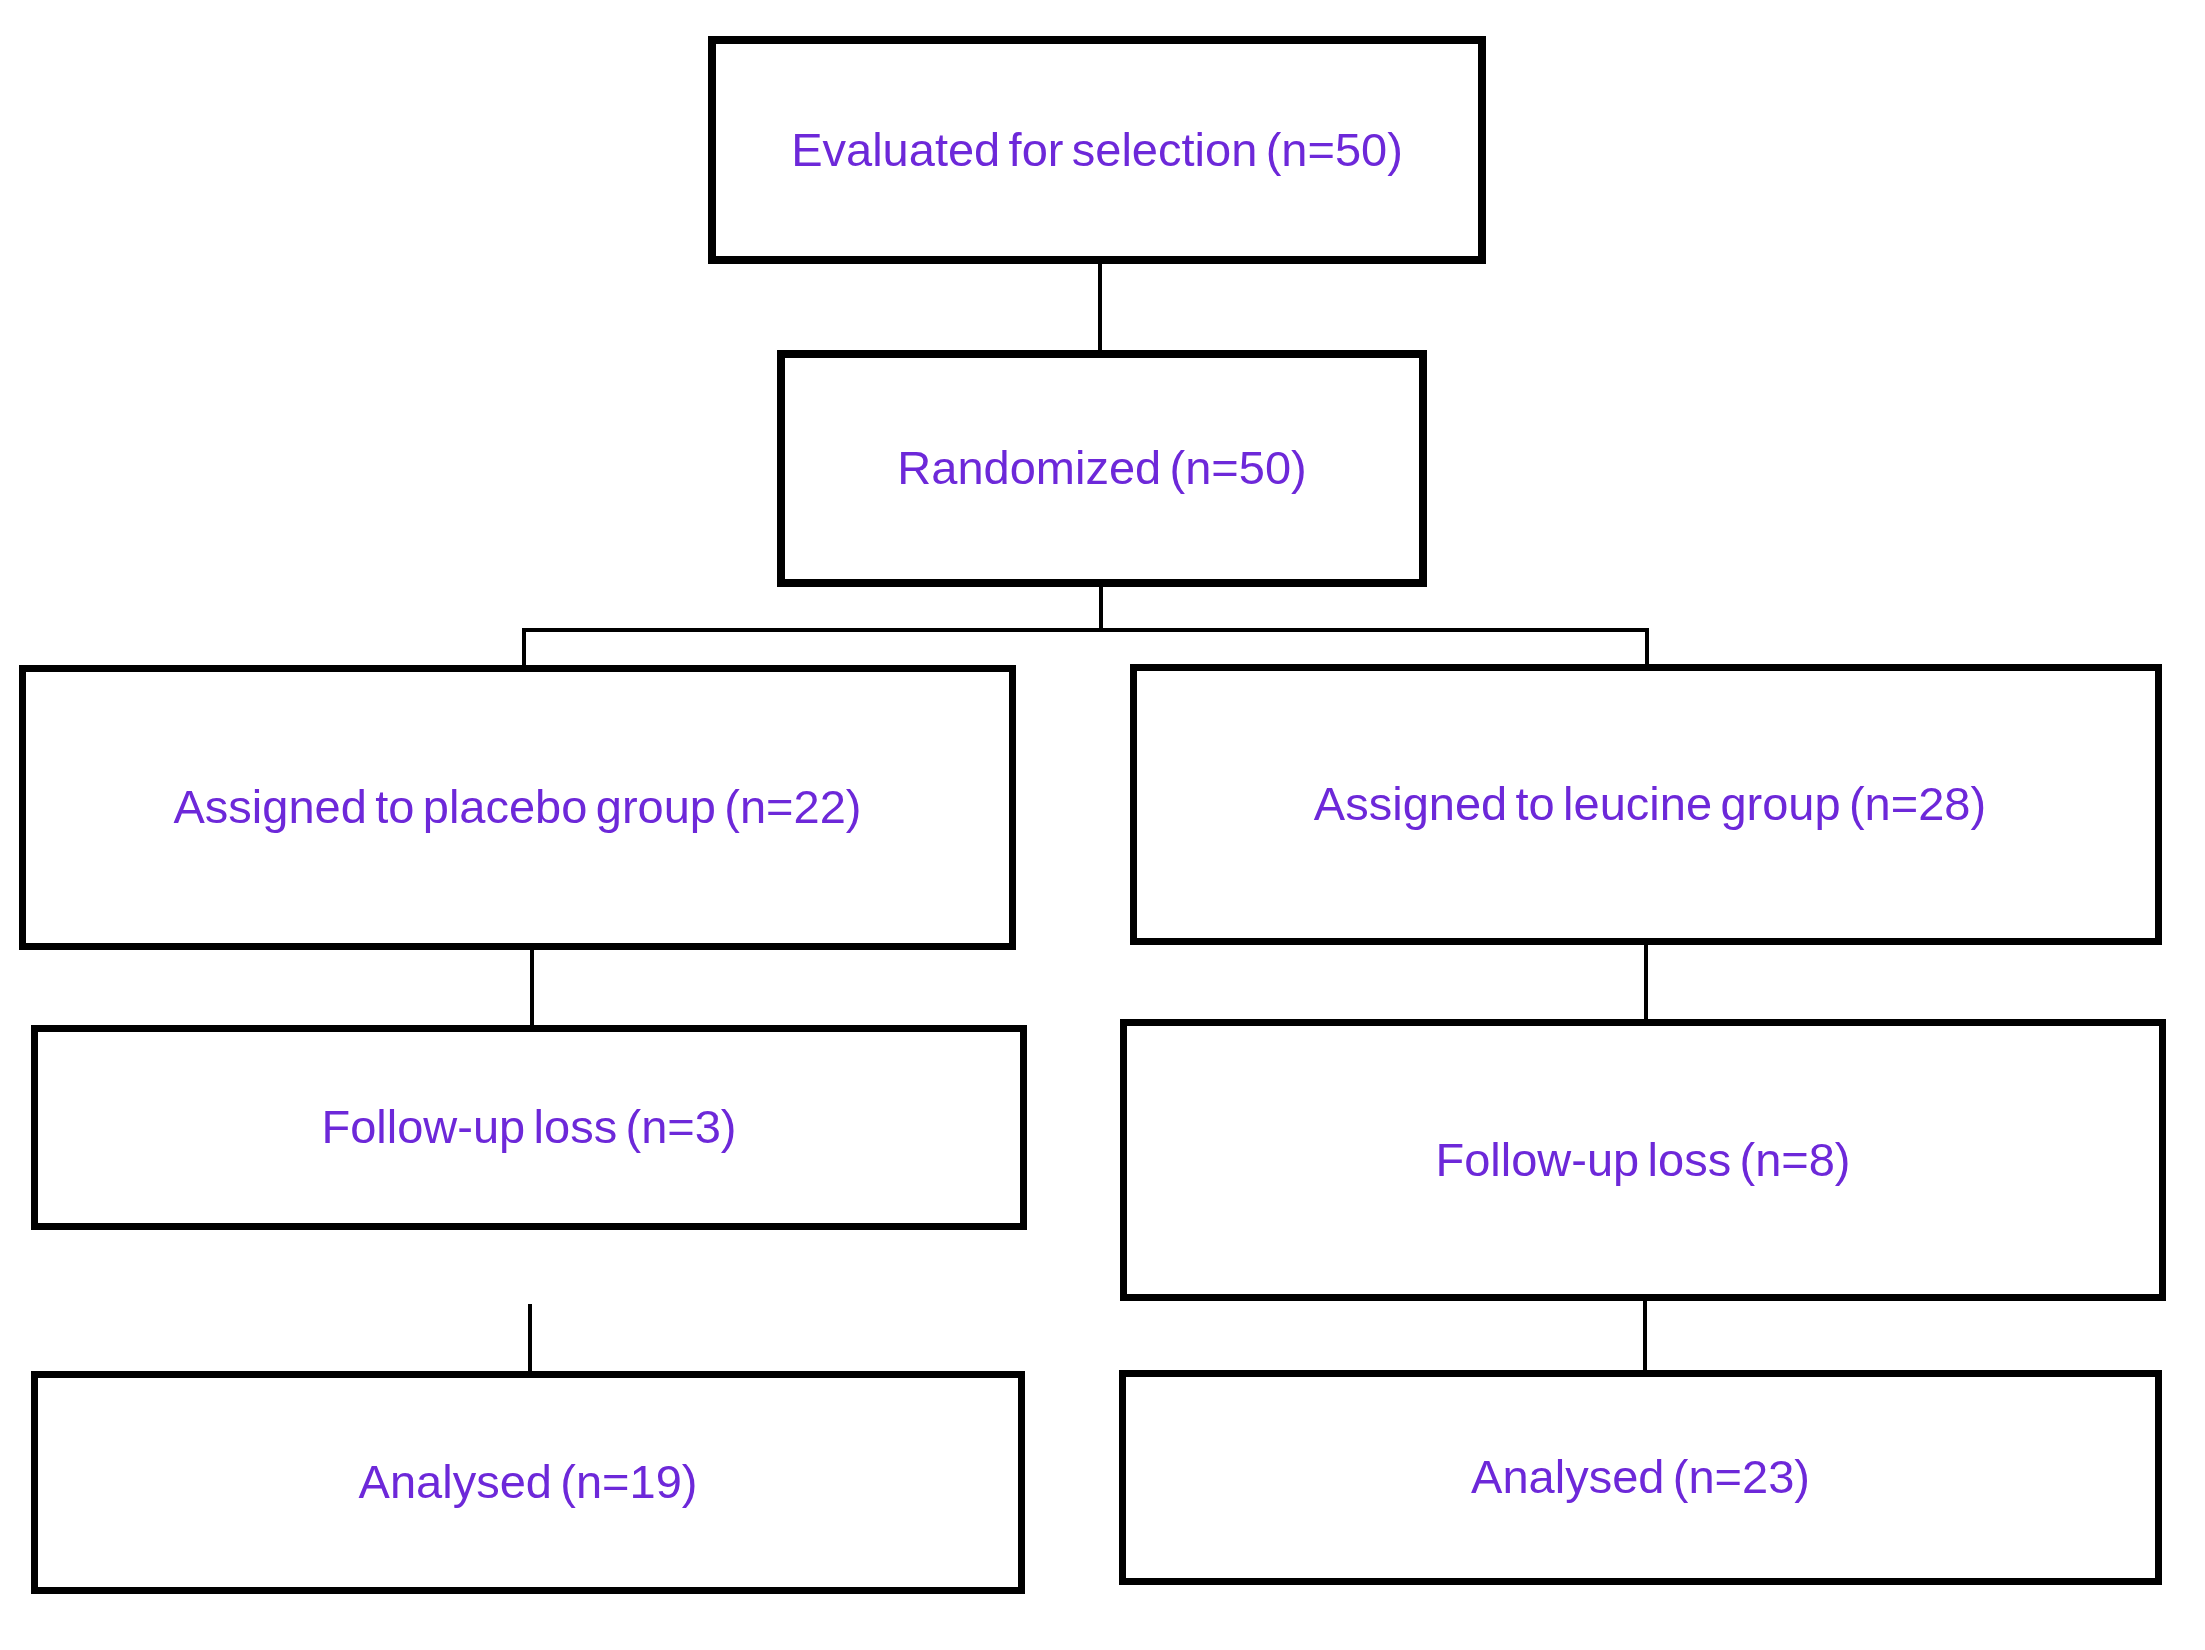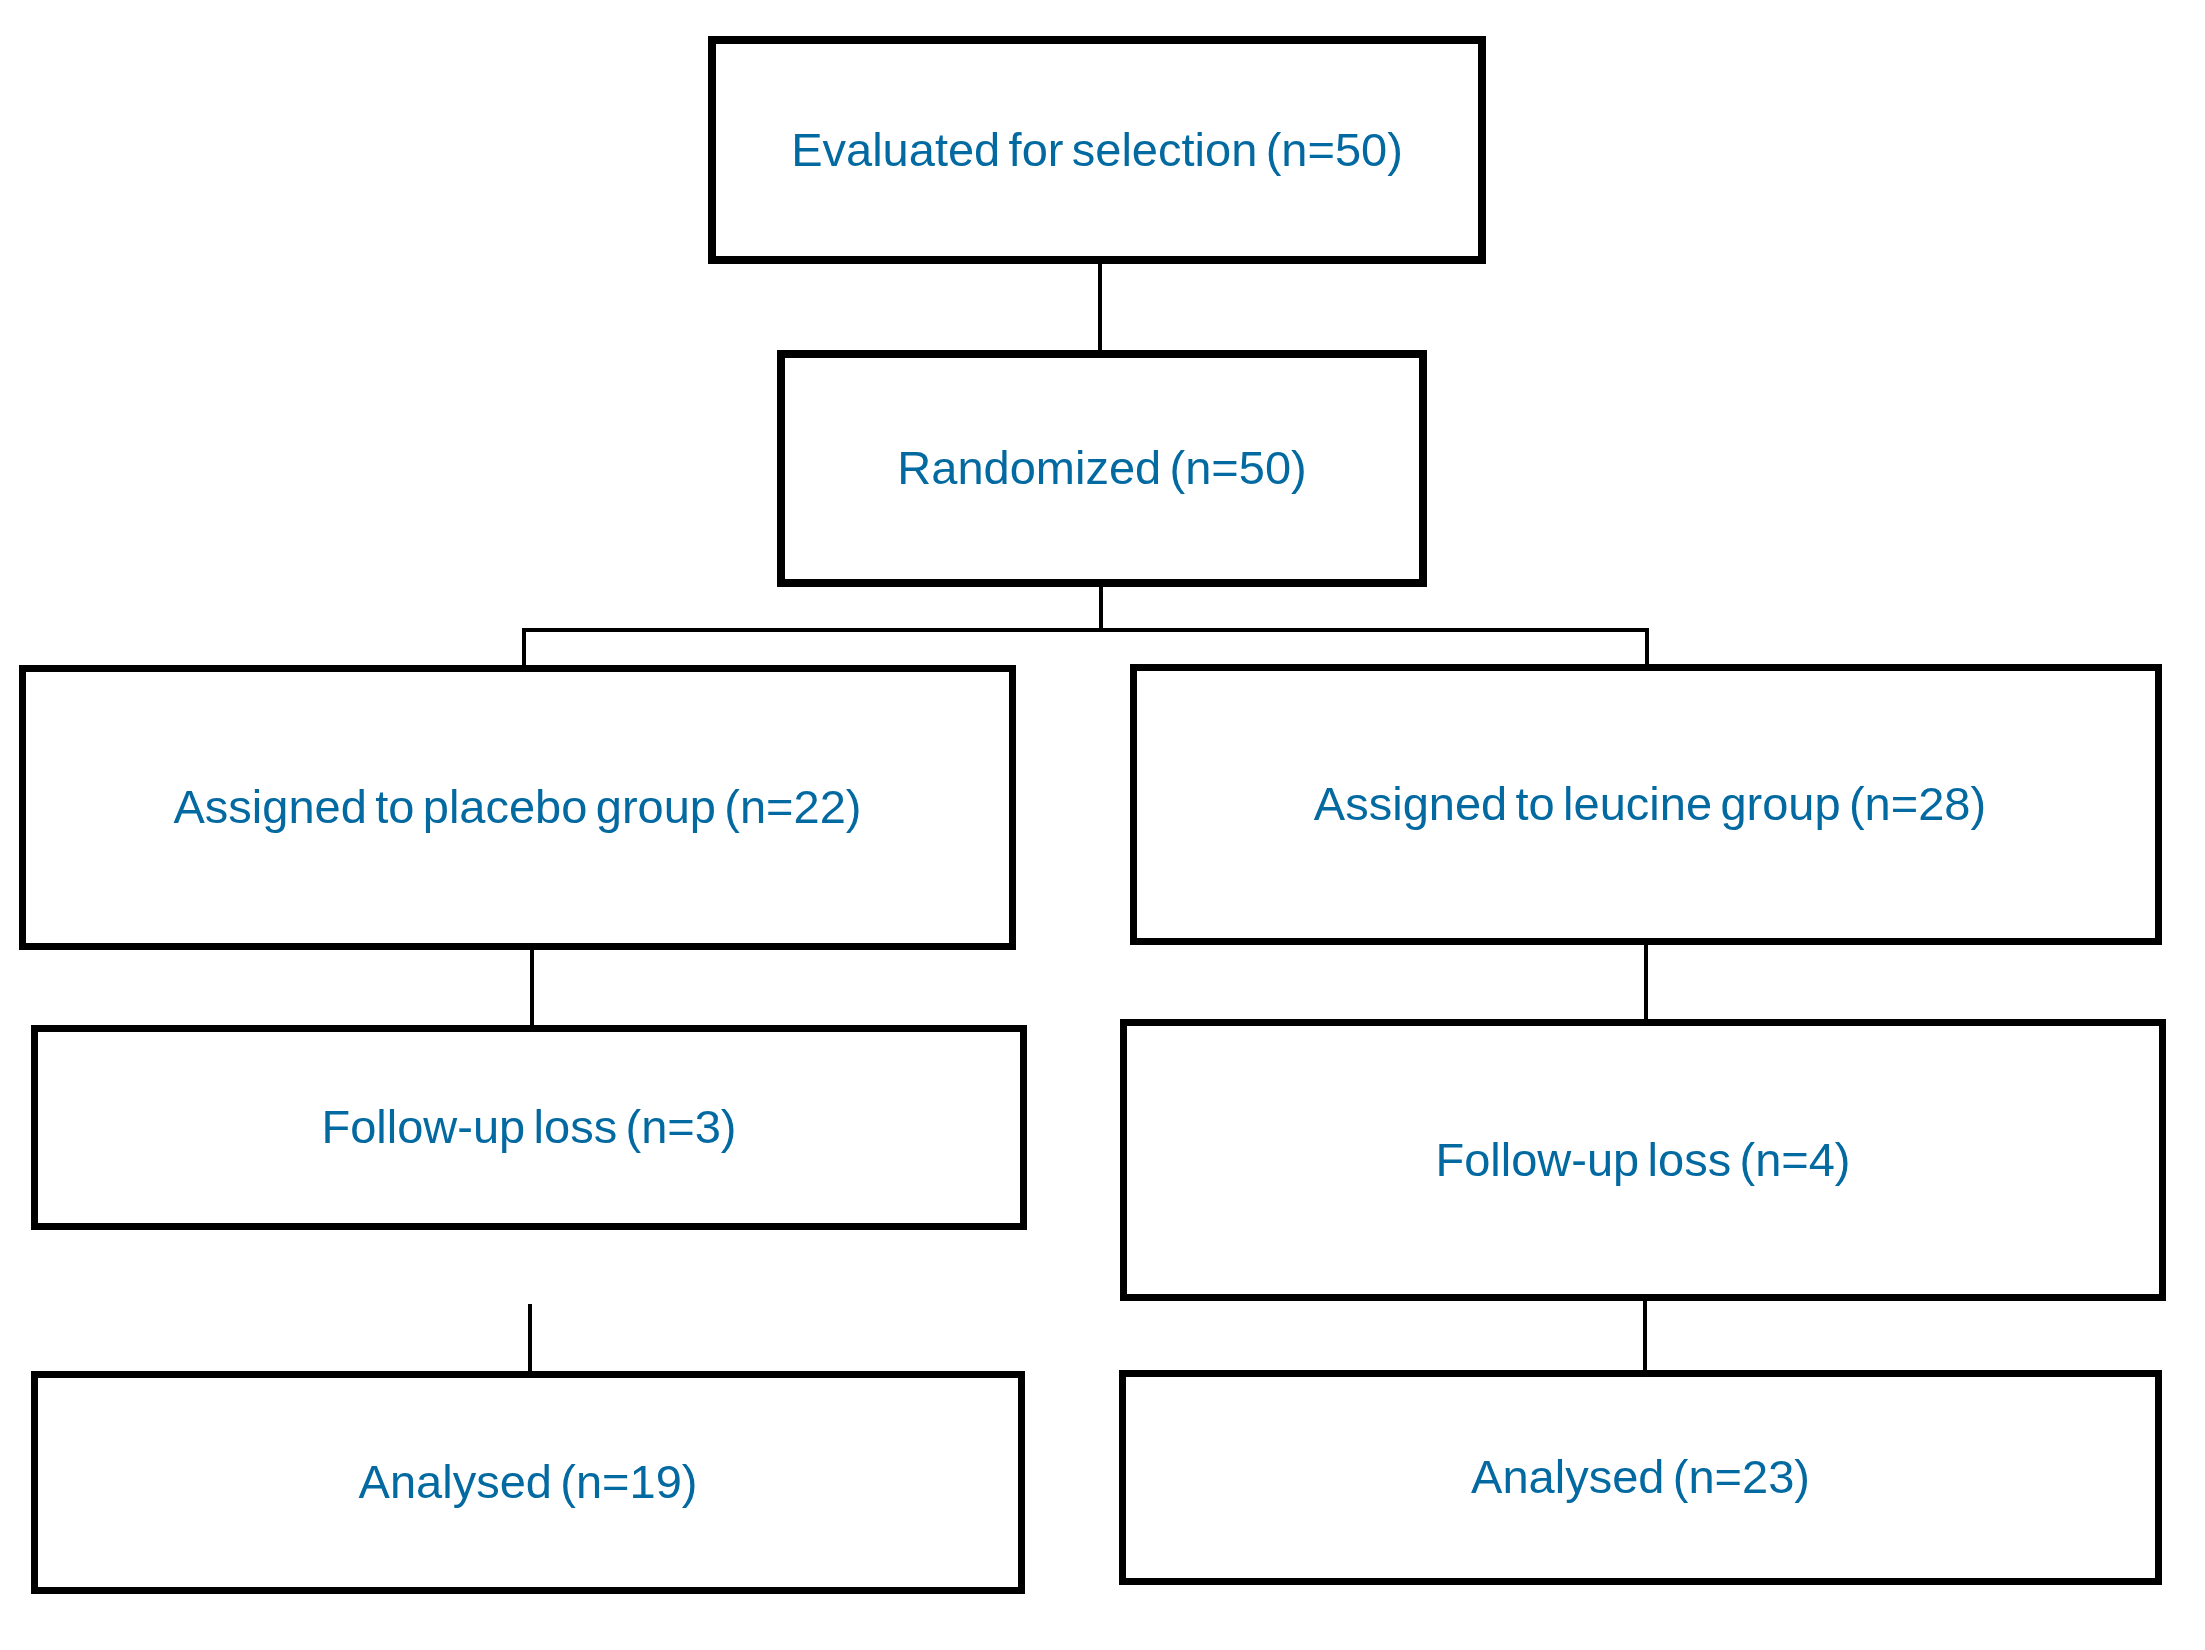--- a/index.html
+++ b/index.html
@@ -26,7 +26,7 @@
     text-align: center;
     font-size: 47px;
     line-height: 1.15;
-    color: #0369a1;
+    color: #6d28d9;
     word-spacing: -4.7px;
     letter-spacing: 0px;
   }

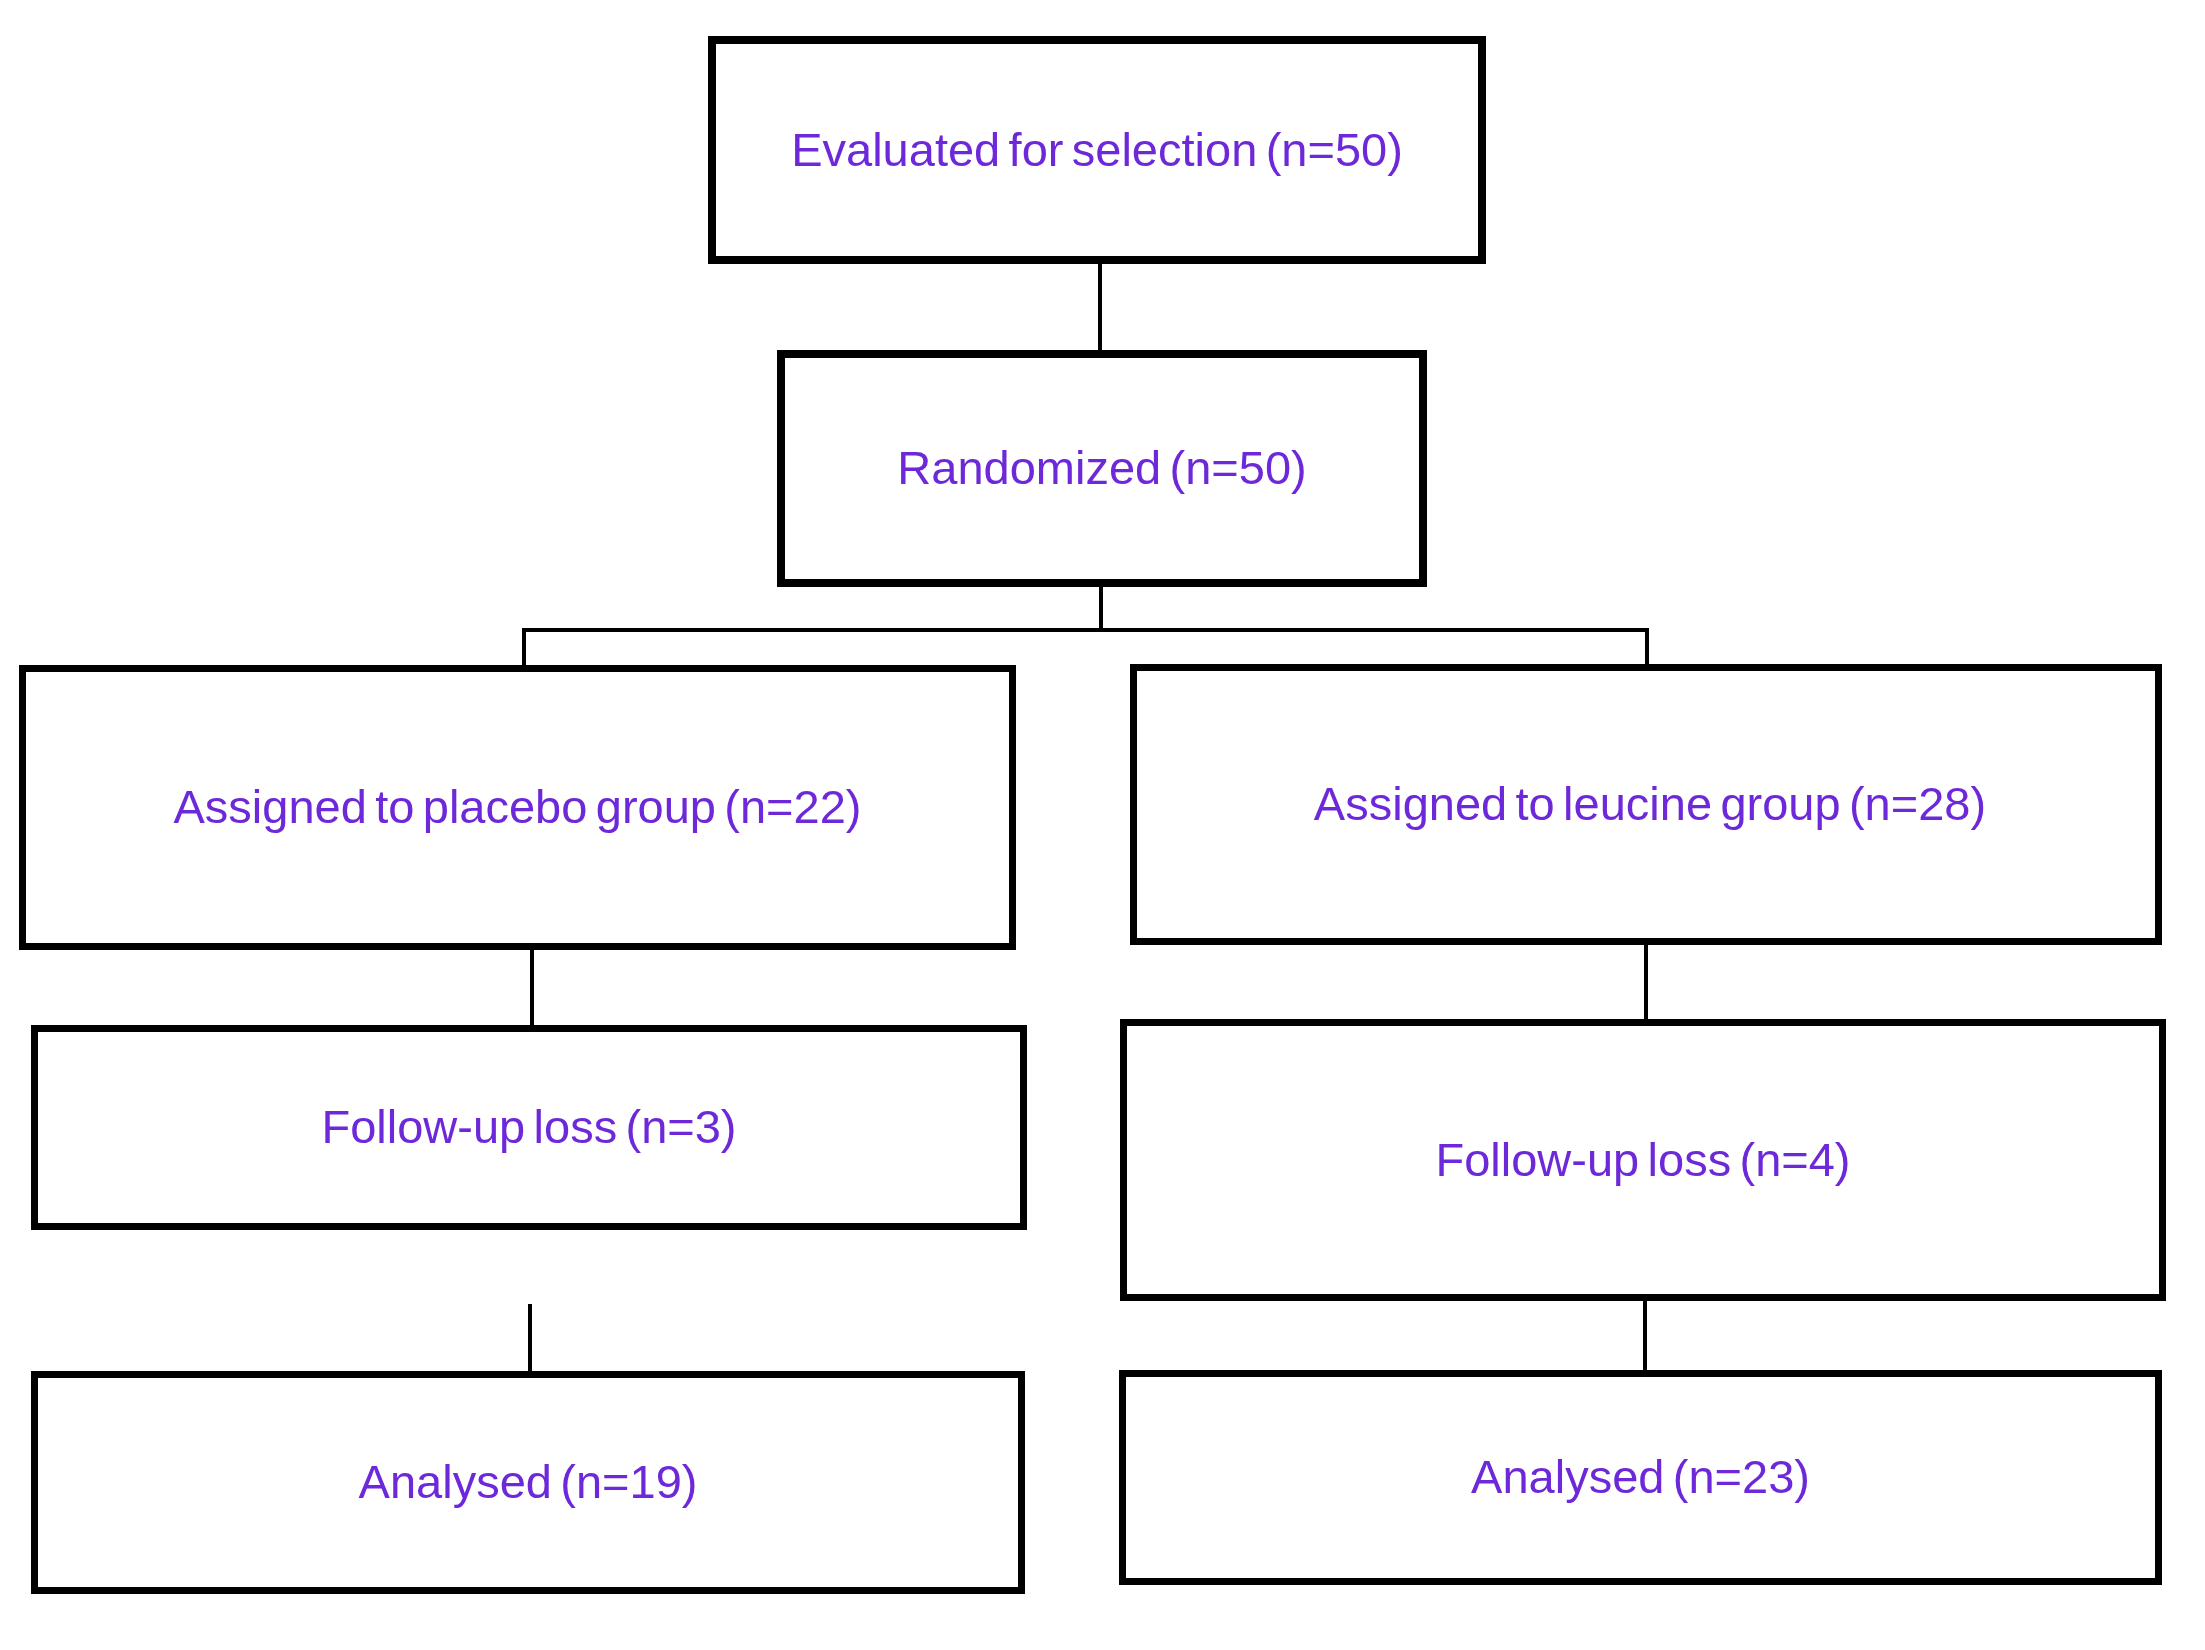--- a/index.html
+++ b/index.html
@@ -72,7 +72,7 @@
   </div>
 
   <div class="fbox" style="left:1120px; top:1019px; width:1046px; height:282px;">
-    <span>Follow-up loss (n=4)</span>
+    <span>Follow-up loss (n=8)</span>
   </div>
 
   <div class="fbox" style="left:31px; top:1371px; width:994px; height:223px;">

